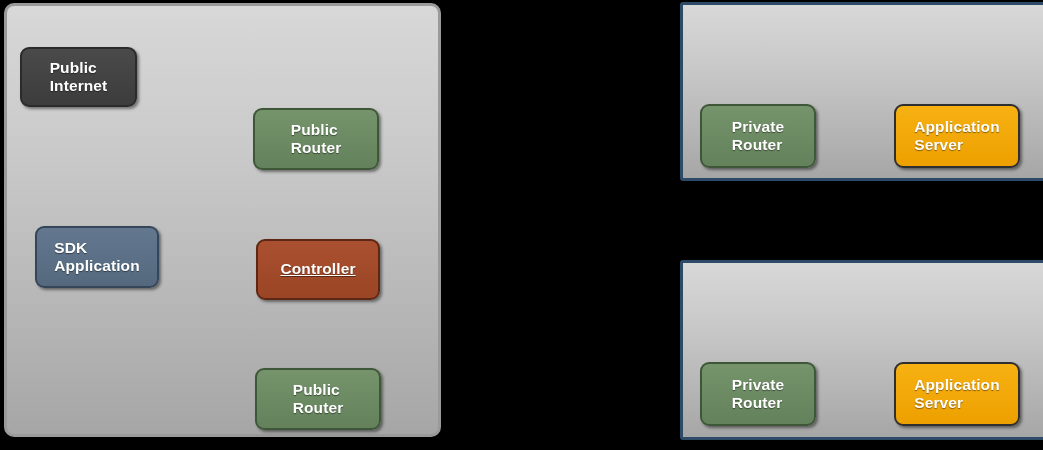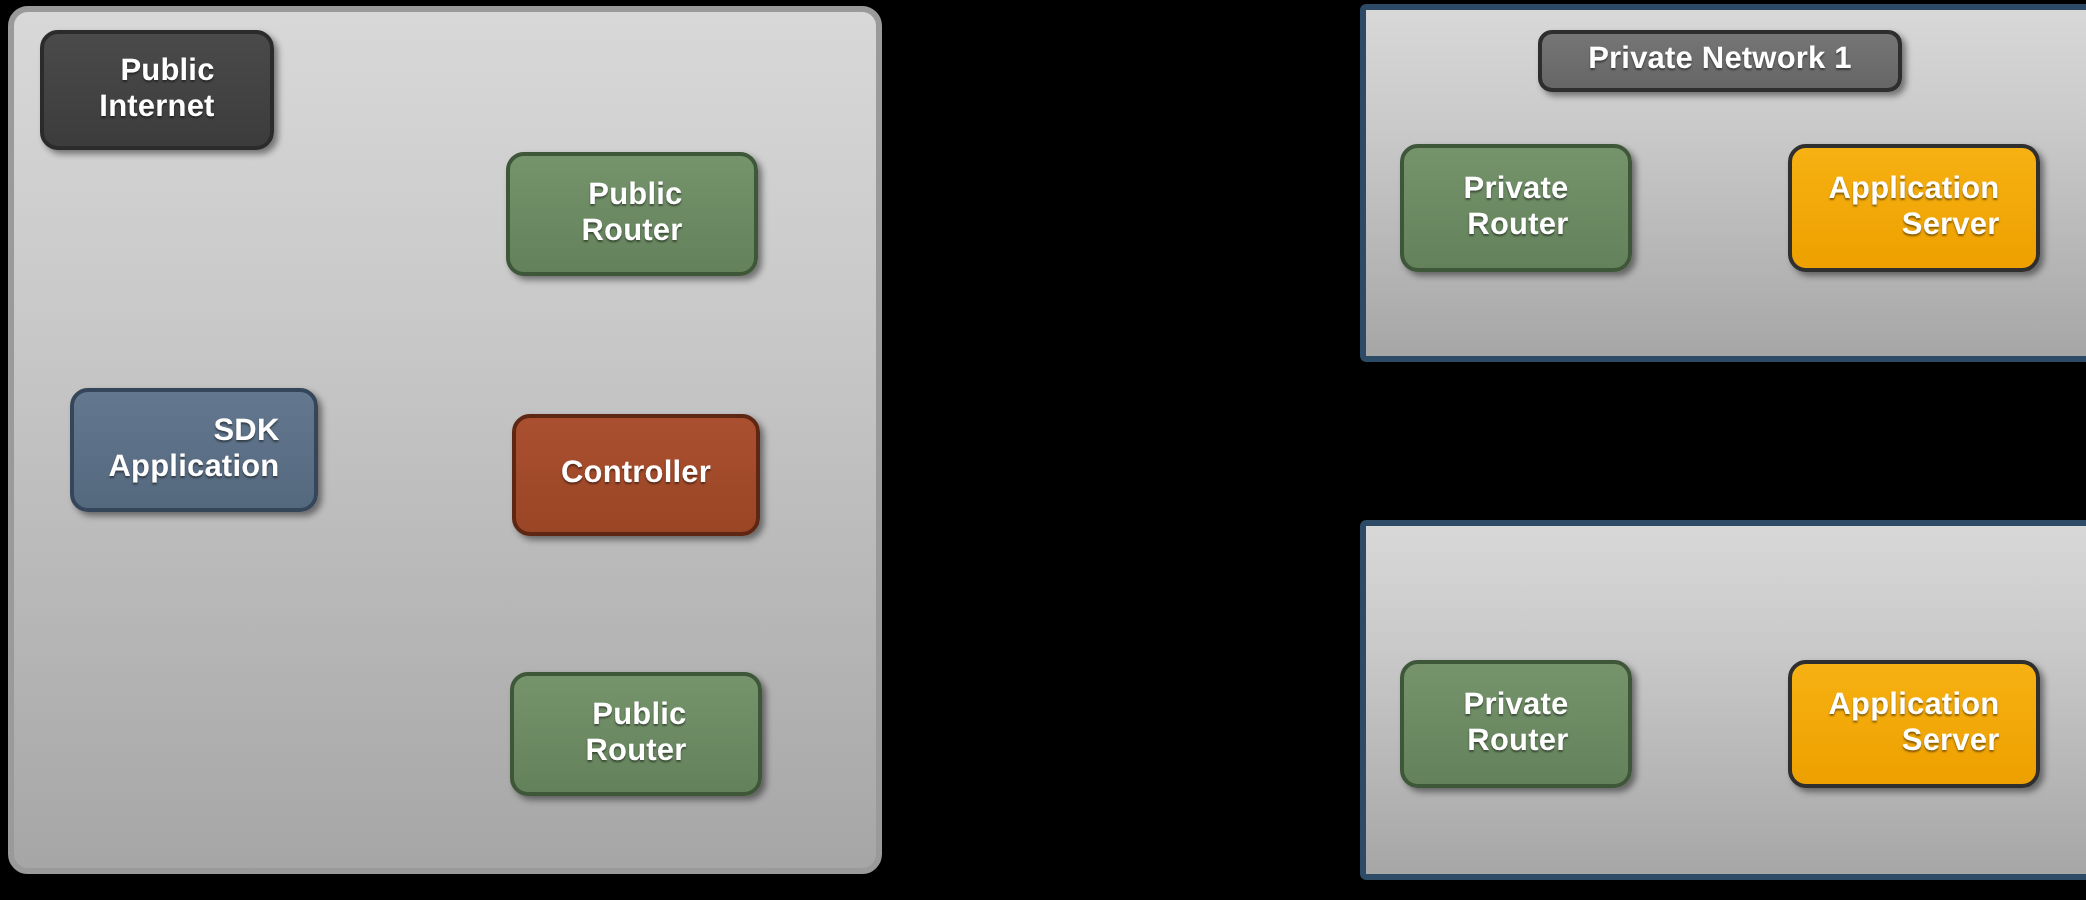--- a/index.html
+++ b/index.html
@@ -60,7 +60,7 @@
     display: flex;
     align-items: center;
     justify-content: center;
-    text-align: right;
+    text-align: left;
     border-radius: 9px;
     color: #ffffff;
     font-weight: bold;
@@ -71,6 +71,7 @@
     box-shadow: 2px 2px 3px rgba(0,0,0,0.45);
     white-space: pre-line;
     user-select: none;
+    margin-top: 32px;
   }
 
   .node-dark {

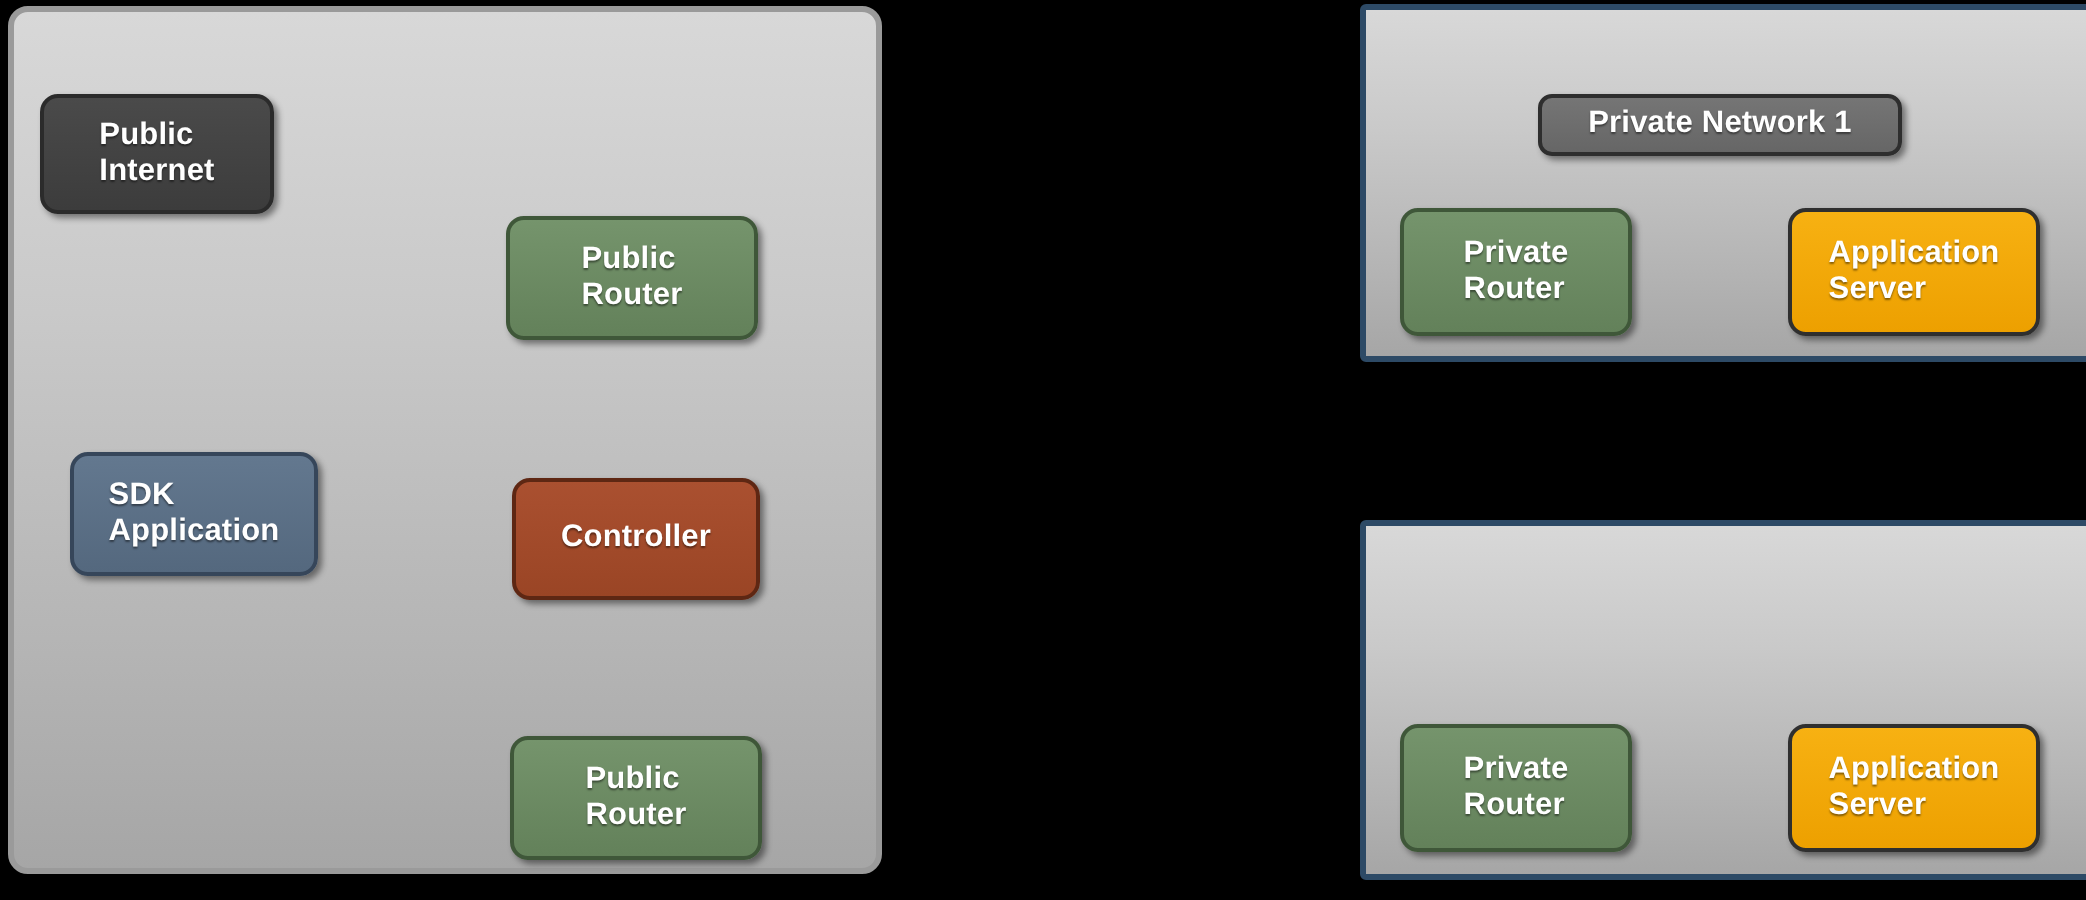--- a/index.html
+++ b/index.html
@@ -142,7 +142,6 @@
 
   <div class="panel panel-private">
 
-    <div class="node node-label n-net-title">Private Network 1</div>
 
     <div class="node node-green n-priv-router">Private
 Router</div>

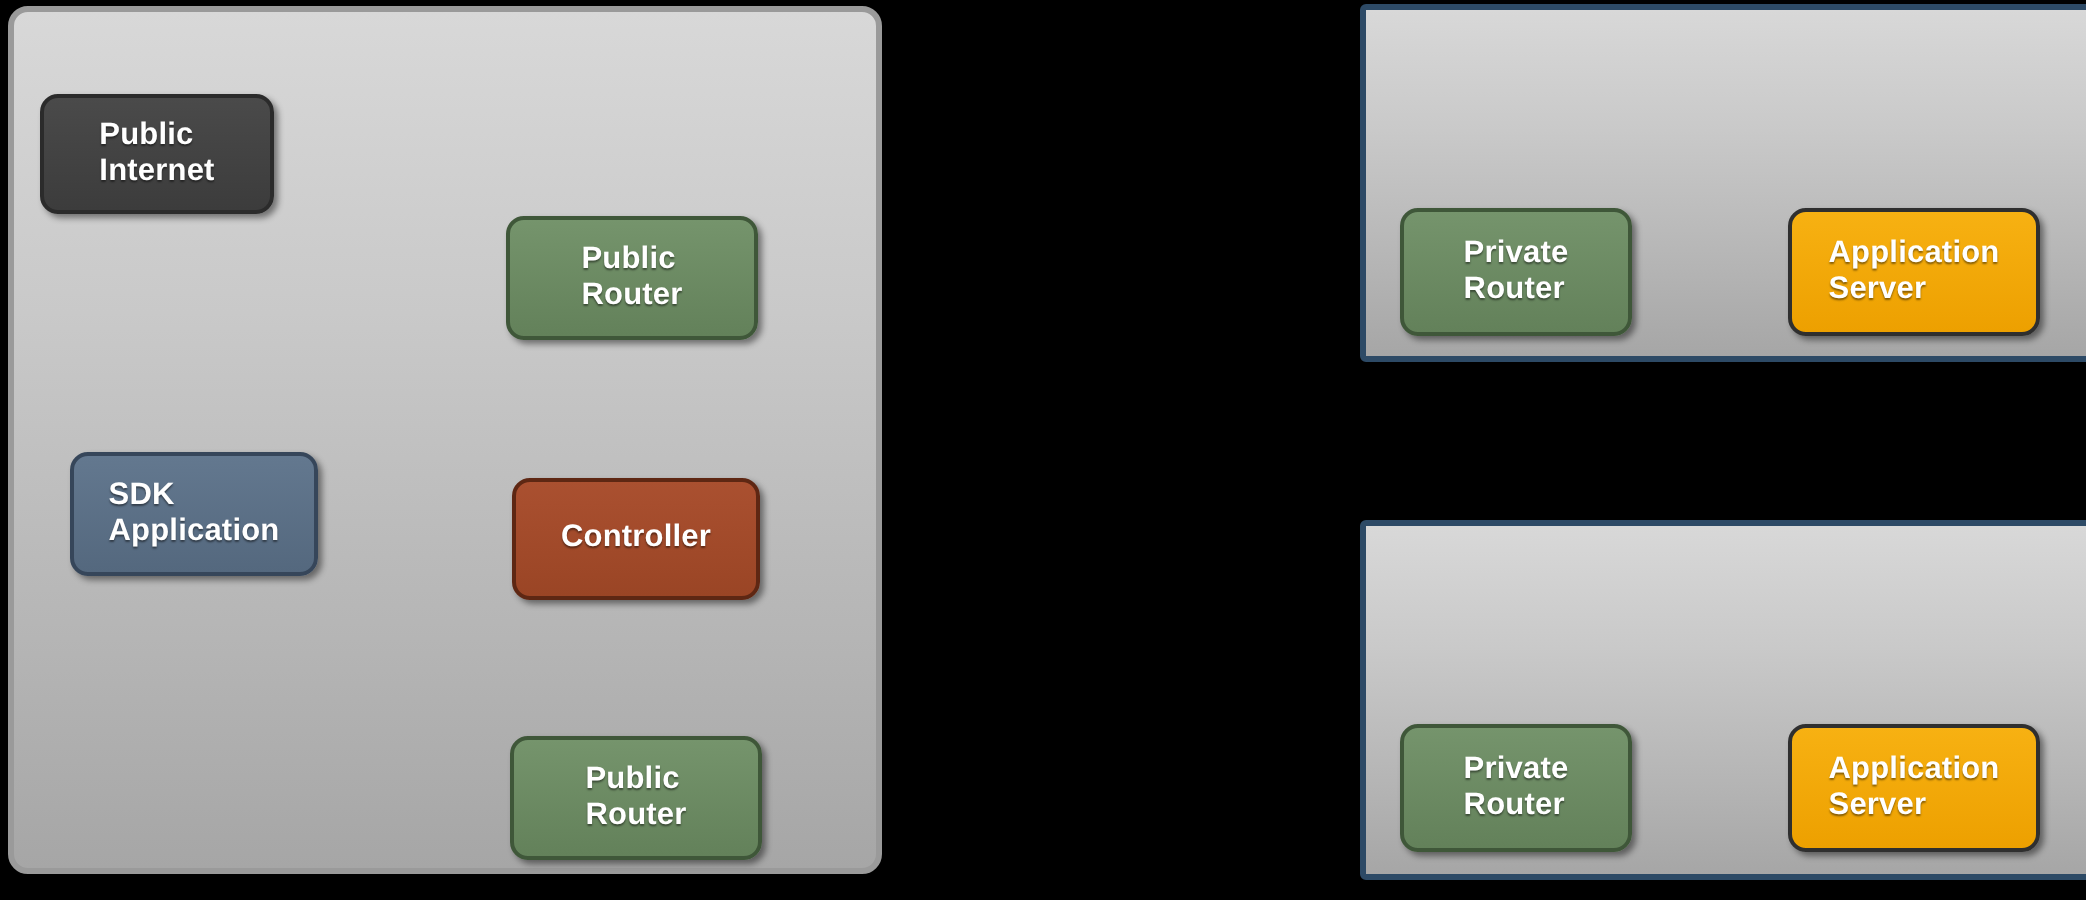--- a/index.html
+++ b/index.html
@@ -110,7 +110,7 @@
   .n-public-internet { left: 13px;  top: 9px;   width: 117px; height: 60px; }
   .n-public-router-1 { left: 246px; top: 70px;  width: 126px; height: 62px; }
   .n-sdk-app         { left: 28px;  top: 188px; width: 124px; height: 62px; }
-  .n-controller      { left: 249px; top: 201px; width: 124px; height: 61px; }
+  .n-controller      { left: 249px; top: 201px; width: 124px; height: 61px; text-decoration: underline; }
   .n-public-router-2 { left: 248px; top: 330px; width: 126px; height: 62px; }
 
   

